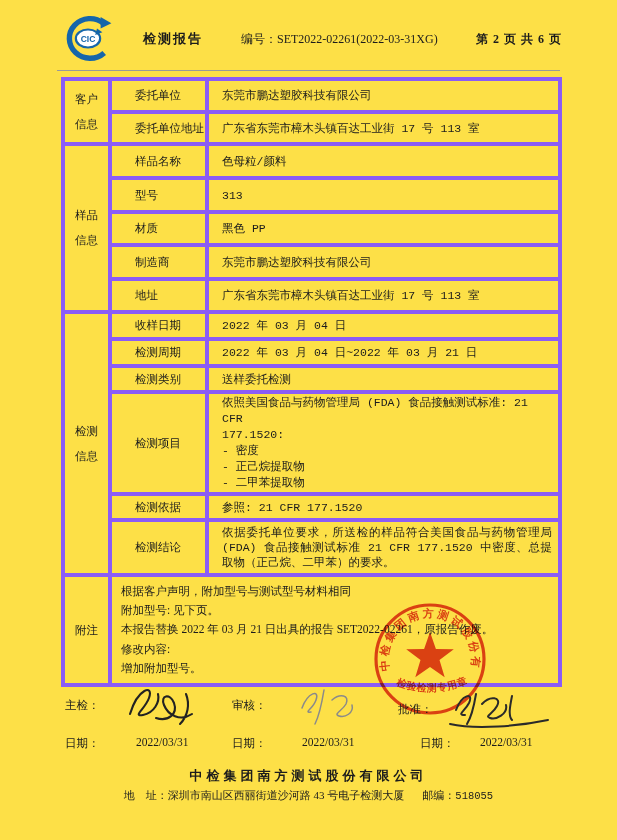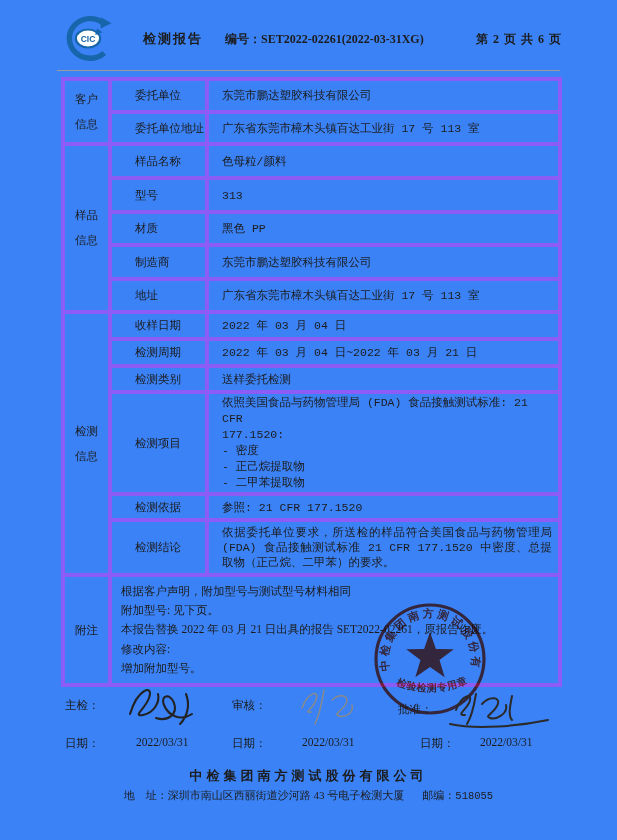--- a/index.html
+++ b/index.html
@@ -3,7 +3,7 @@
 <meta charset="utf-8">
 <style>
   html,body{margin:0;padding:0;background:#e8e8e8;}
-  .page{position:relative;width:617px;height:840px;background:#3b82f6;margin:0 auto;
+  .page{position:relative;width:617px;height:840px;background:#fde047;margin:0 auto;
         font-family:"Liberation Serif","DejaVu Serif",serif;color:#1c1c1c;overflow:hidden;}
   
   .header{position:absolute;left:57px;right:55px;top:12px;height:54px;}

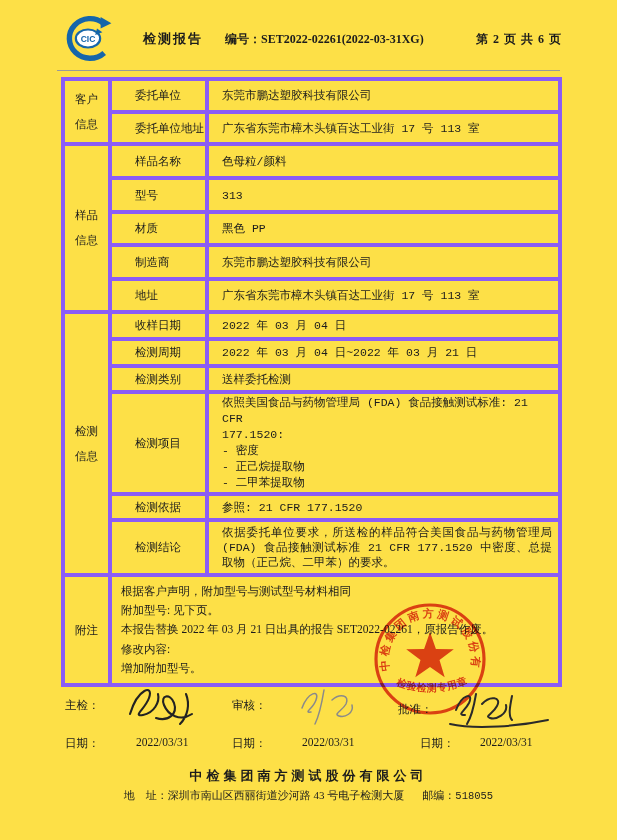--- a/index.html
+++ b/index.html
@@ -9,7 +9,7 @@
   .header{position:absolute;left:57px;right:55px;top:12px;height:54px;}
   .logo{position:absolute;left:4px;top:3px;width:54px;height:47px;}
   .hdr-title{position:absolute;left:86px;top:18px;font-size:13px;font-weight:bold;letter-spacing:2px;font-family:Liberation Mono, monospace;}
-  .hdr-no{position:absolute;left:168px;top:19px;font-size:12px;font-weight:bold;}
+  .hdr-no{position:absolute;left:184px;top:19px;font-size:12px;font-weight:normal;}
   .hdr-page{position:absolute;right:0;top:19px;font-size:12px;font-weight:bold;letter-spacing:1px;}
   .hdr-rule{position:absolute;left:57px;right:57px;top:70px;border-top:1px solid #9a9a9a;}
   

